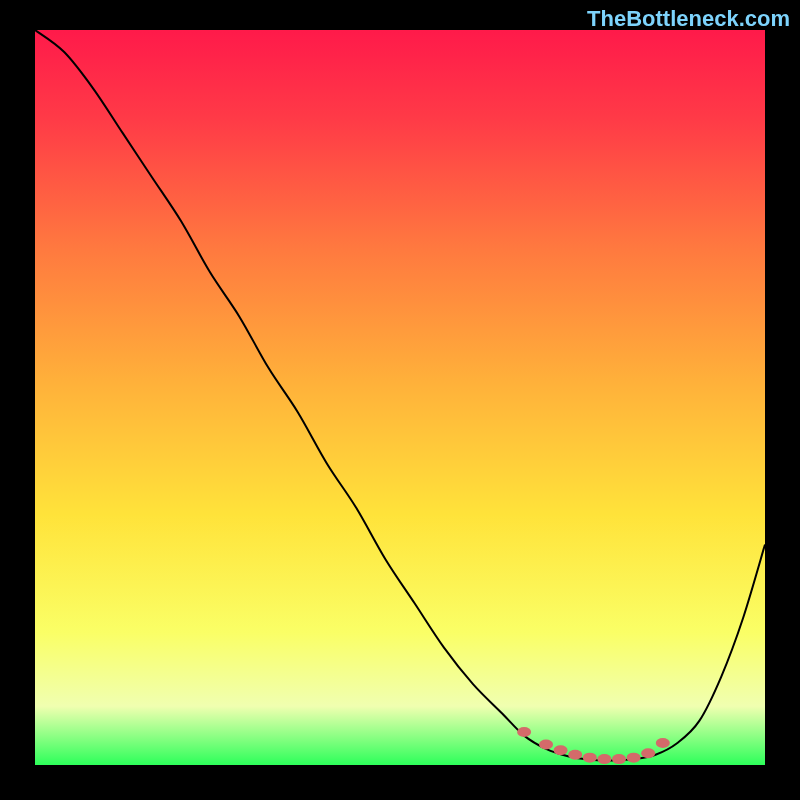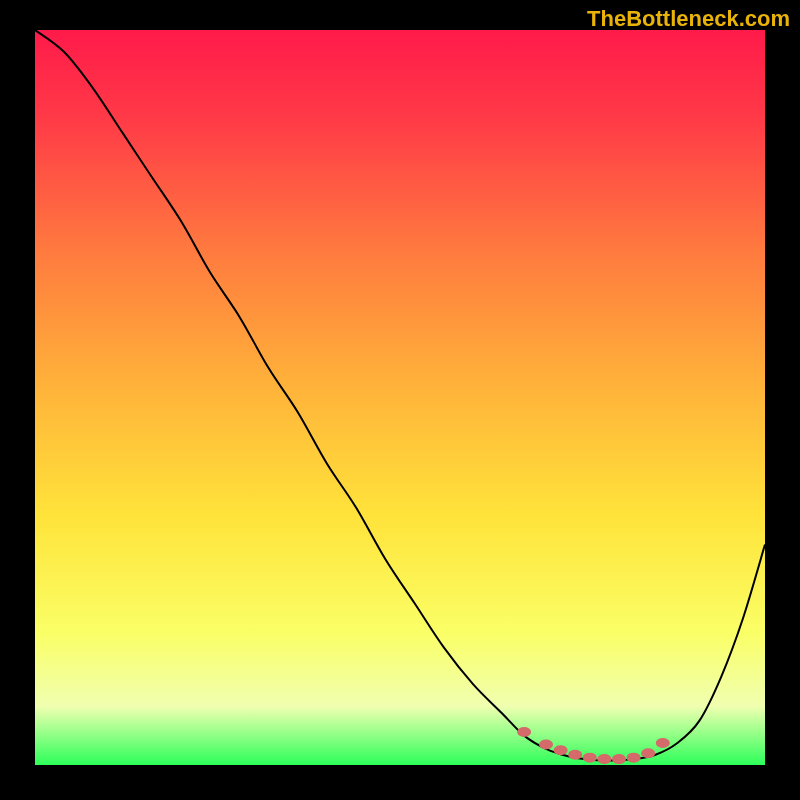--- a/index.html
+++ b/index.html
@@ -9,7 +9,7 @@
     position: absolute;
     top: 6px;
     right: 10px;
-    color: #eab308;
+    color: #7dd3fc;
     font-family: Arial, sans-serif;
     font-size: 22px;
     font-weight: bold;

